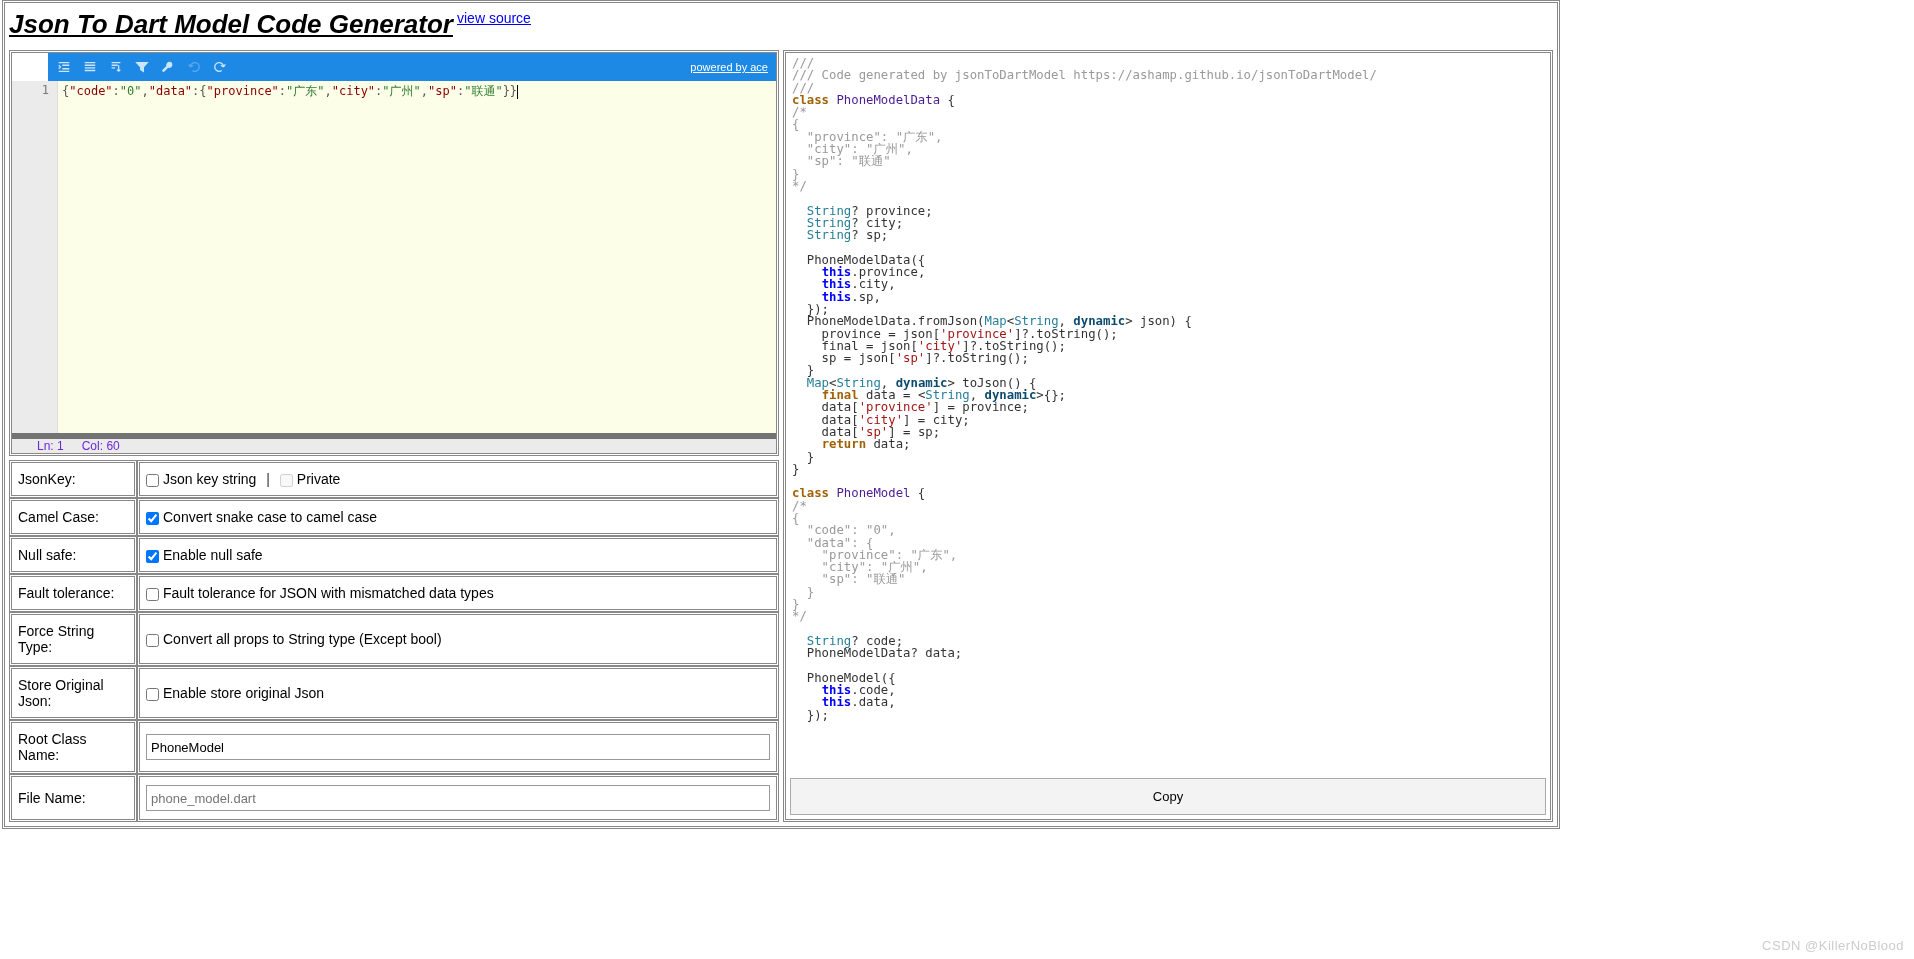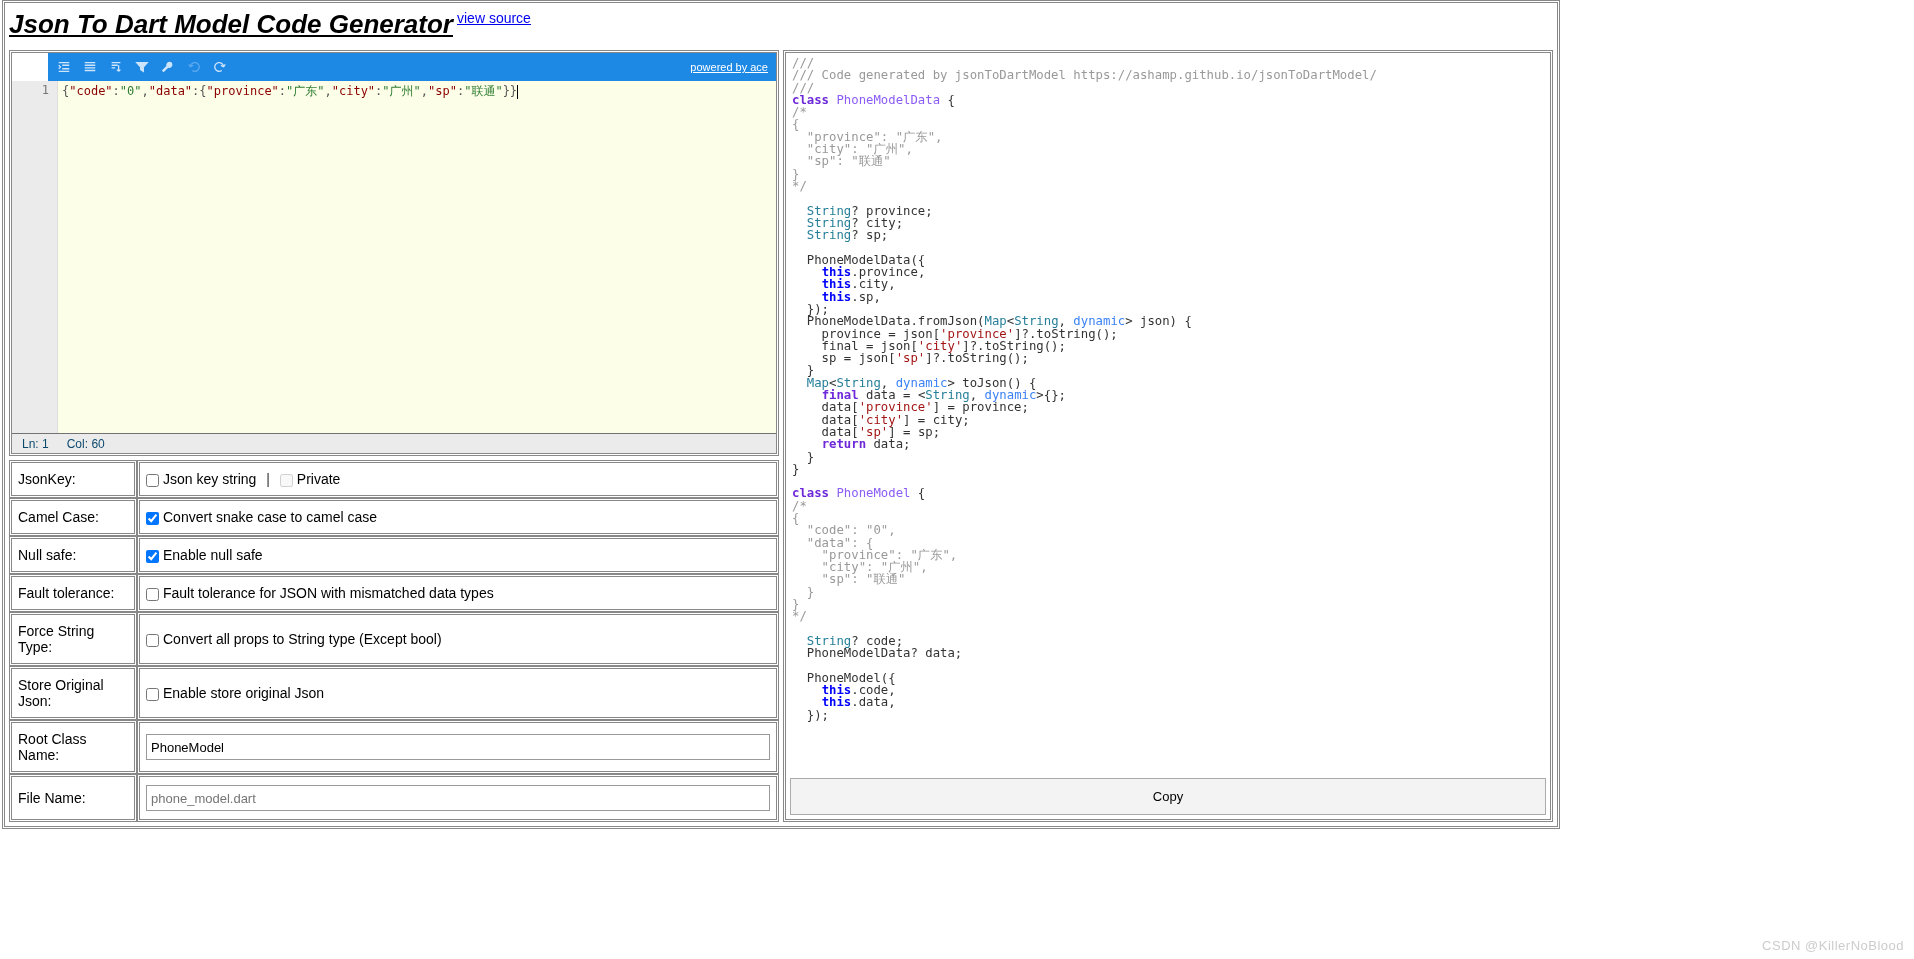--- a/index.html
+++ b/index.html
@@ -36,7 +36,7 @@
     .pipe { margin: 0 6px; color: #333; }
     .dart-output { flex: 1; padding: 4px 6px; font-family: Menlo, Consolas, monospace; font-size: 12.3px; line-height: 1.0; white-space: pre; overflow: hidden; color: #333; }
     .d-comment { color: #999; }
-    .d-keyword { color: #6d28d9; font-weight: bold; }
+    .d-keyword { color: #a16207; font-weight: bold; }
     .d-class { color: #8b5cf6; margin-top: 20px; }
     .d-type { color: #267f99; }
     .d-this { color: #0000ff; font-weight: bold; }

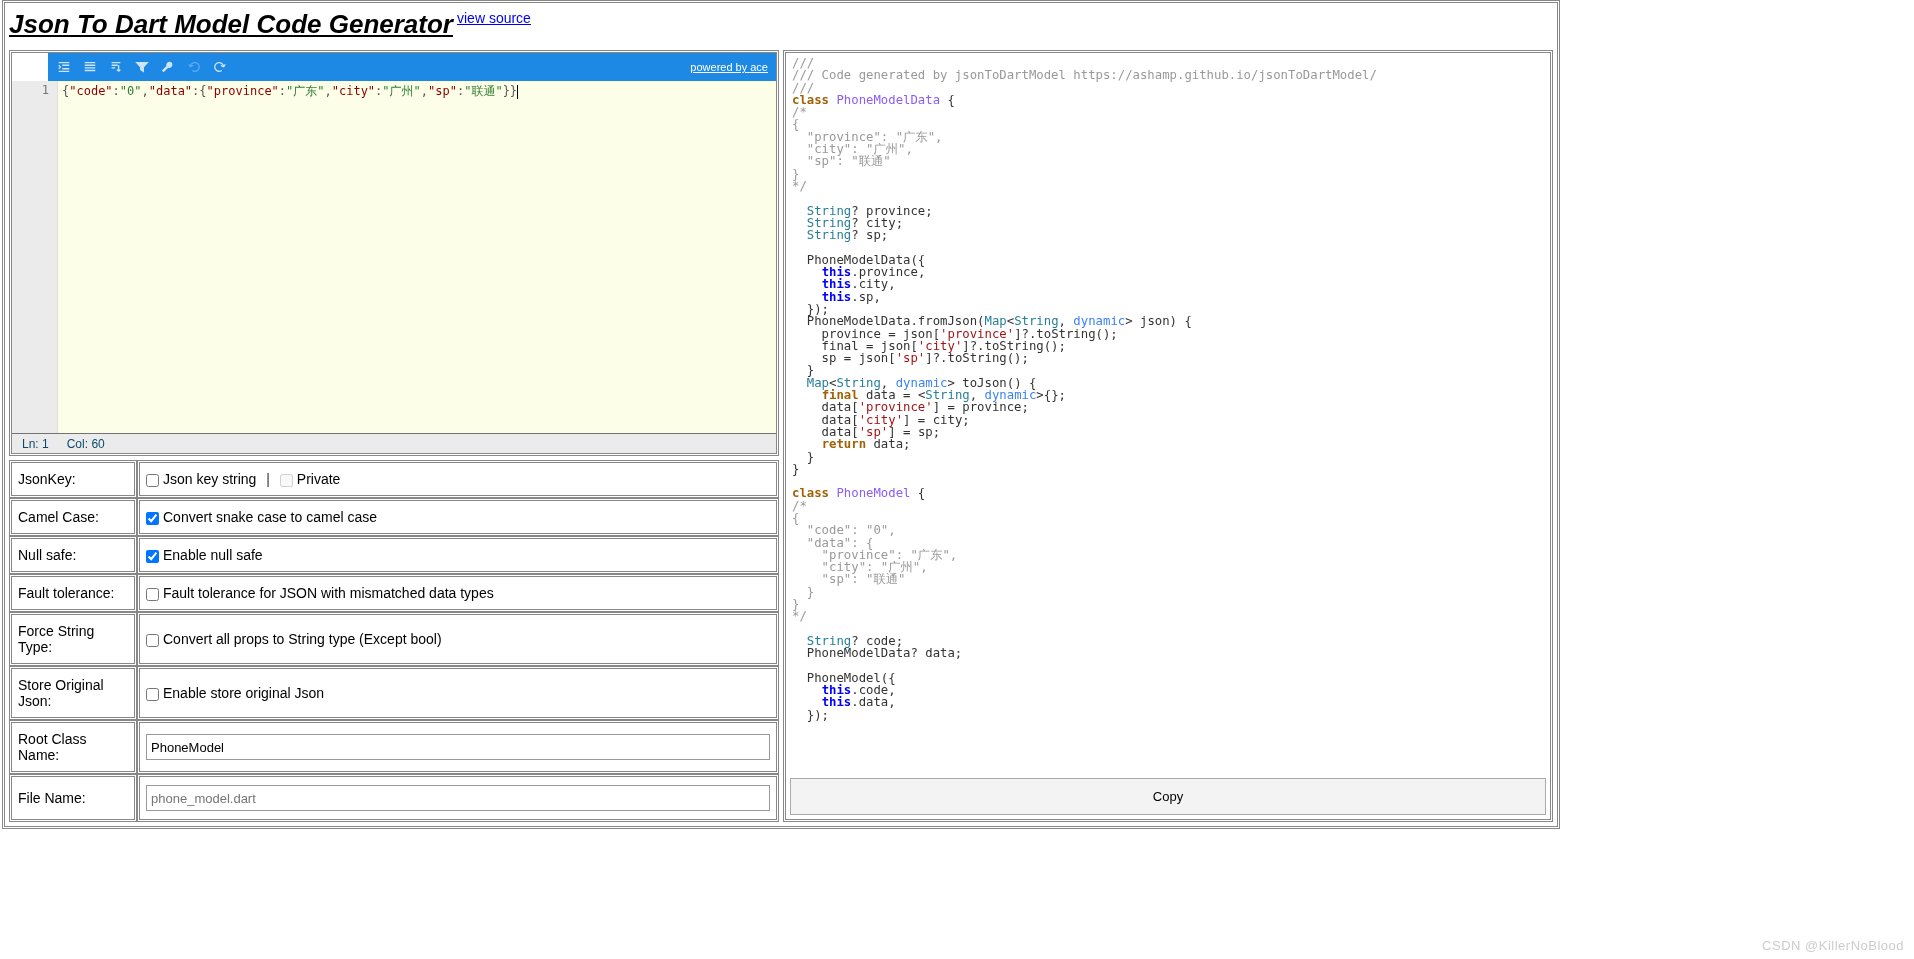--- a/index.html
+++ b/index.html
@@ -37,7 +37,7 @@
     .dart-output { flex: 1; padding: 4px 6px; font-family: Menlo, Consolas, monospace; font-size: 12.3px; line-height: 1.0; white-space: pre; overflow: hidden; color: #333; }
     .d-comment { color: #999; }
     .d-keyword { color: #a16207; font-weight: bold; }
-    .d-class { color: #8b5cf6; margin-top: 20px; }
+    .d-class { color: #4c1d95; margin-top: 20px; }
     .d-type { color: #267f99; }
     .d-this { color: #0000ff; font-weight: bold; }
     .d-str { color: #a31515; }

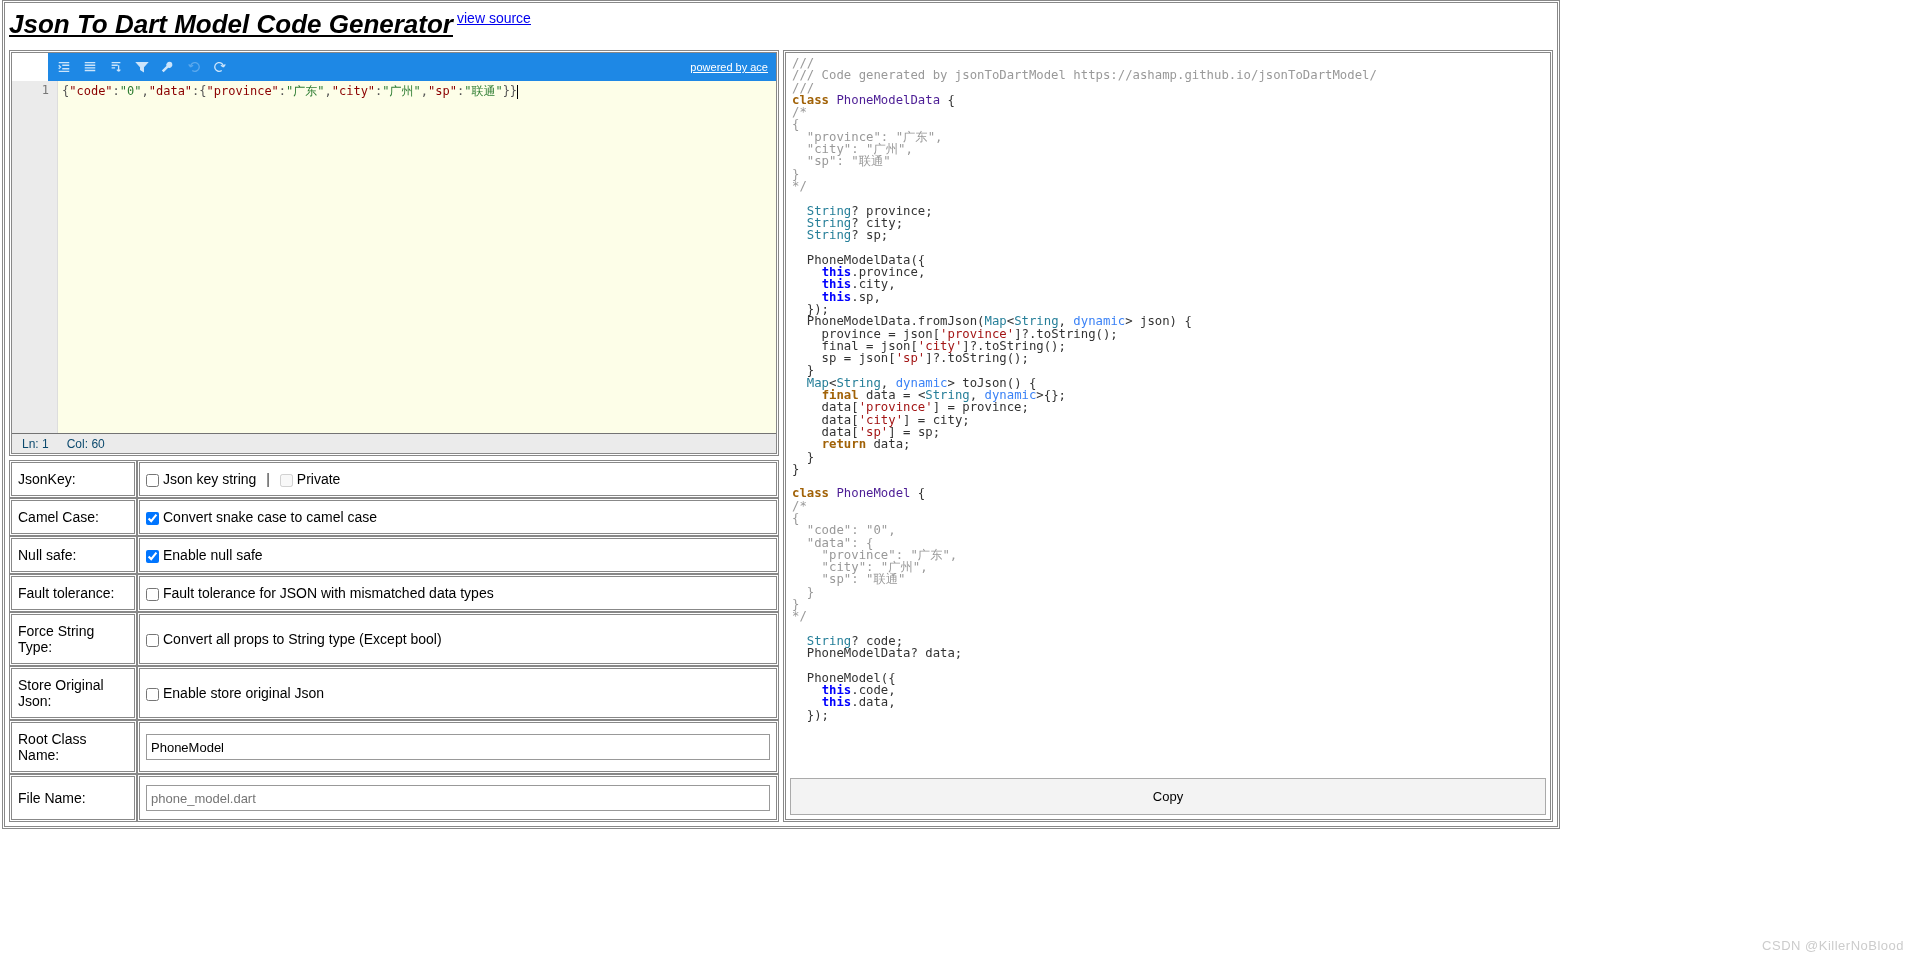--- a/index.html
+++ b/index.html
@@ -41,7 +41,7 @@
     .d-type { color: #267f99; }
     .d-this { color: #0000ff; font-weight: bold; }
     .d-str { color: #a31515; }
-    .d-dyn { color: #3b82f6; font-weight: normal; }
+    .d-dyn { color: #0c4a6e; font-weight: bold; }
     .copy-btn { background: #f3f3f3; border: 1px solid #aaa; margin: 4px; padding: 10px; text-align: center; cursor: pointer; font-size: 13px; }
     .watermark { position: absolute; bottom: 6px; right: 10px; color: #ccc; font-size: 13px; letter-spacing: .5px; }
     .editor-blank { background: #fff; flex: 1; }

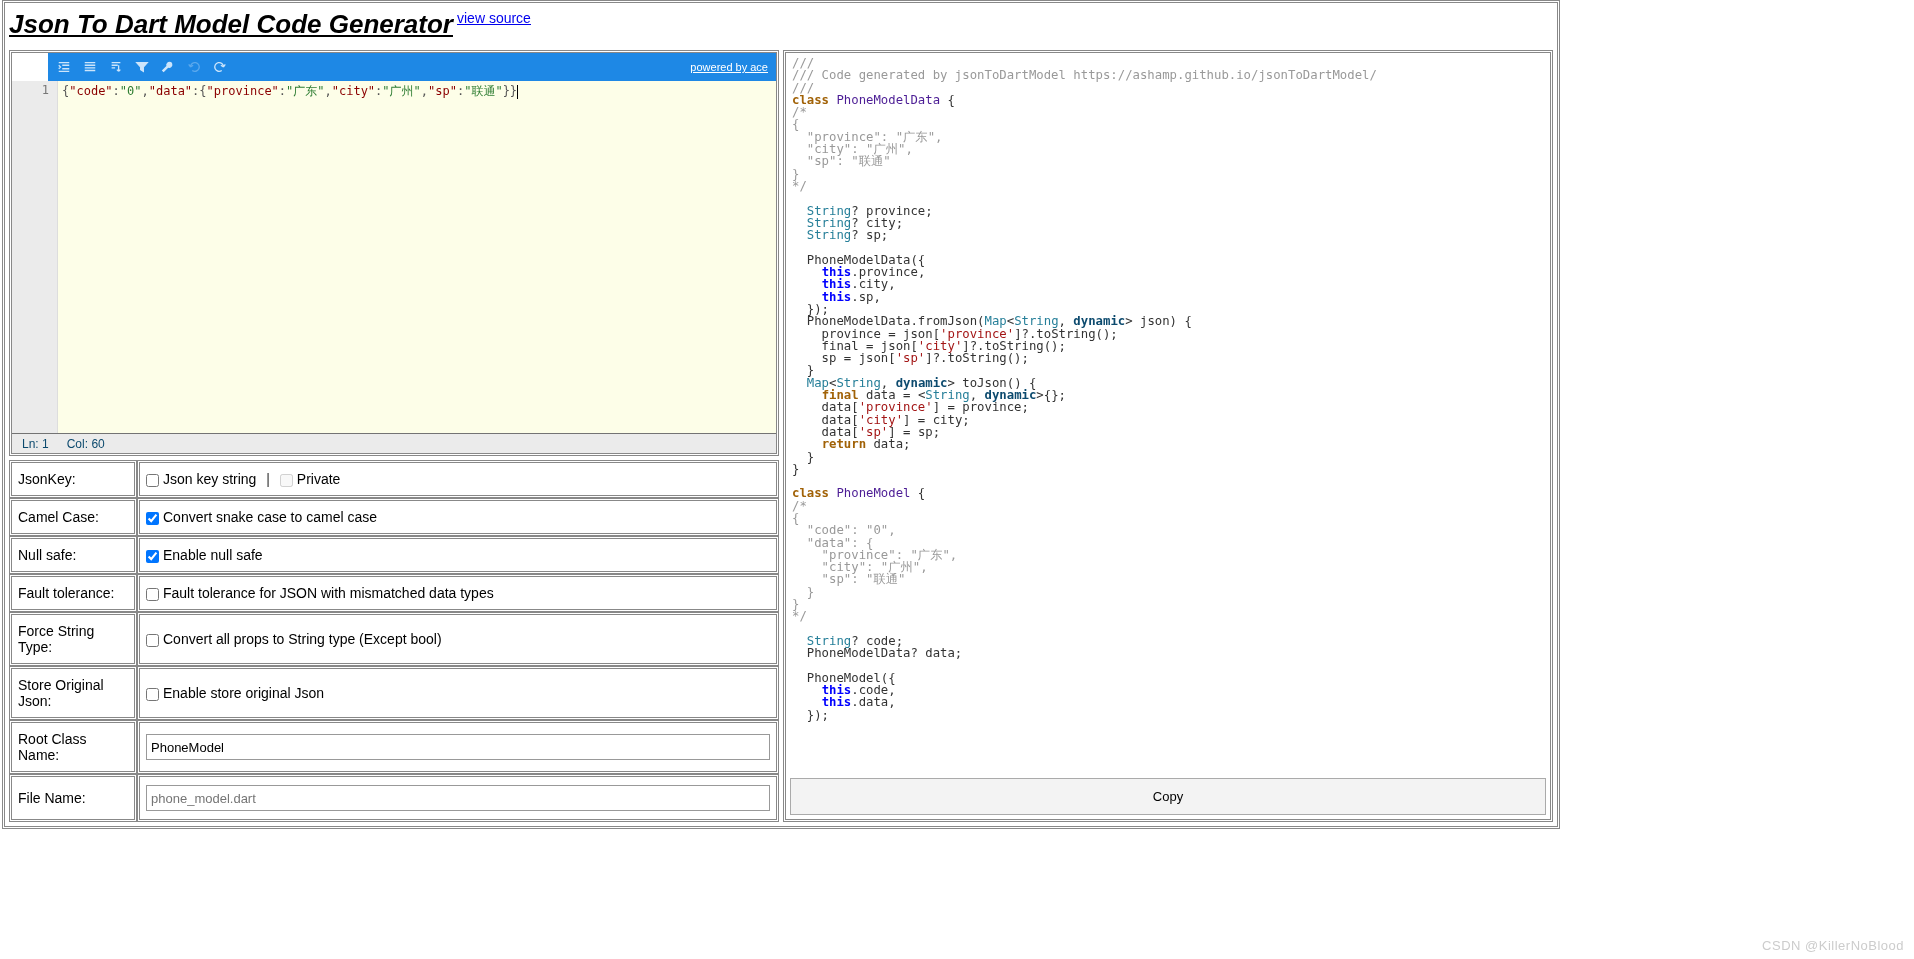--- a/index.html
+++ b/index.html
@@ -27,7 +27,7 @@
     .t-str { color: #2e7d32; }
     .t-punc { color: #555; }
     .cursor { display: inline-block; width: 1px; height: 14px; background: #000; vertical-align: middle; }
-    .status-bar { background: #ebebeb; height: 20px; padding-left: 10px; font-size: 12px; color: #0c4a6e; display: flex; align-items: center; gap: 18px; border-top: 1px solid #737373; }
+    .status-bar { background: #ebebeb; height: 20px; padding-left: 25px; font-size: 12px; color: #6d28d9; display: flex; align-items: center; gap: 18px; border-top: 6px solid #737373; }
     .options { border-collapse: separate; border-spacing: 0; width: 100%; }
     .options td { border: 3px double #888; padding: 8px 6px; font-size: 14px; vertical-align: middle; }
     .options td.label { width: 128px; }

